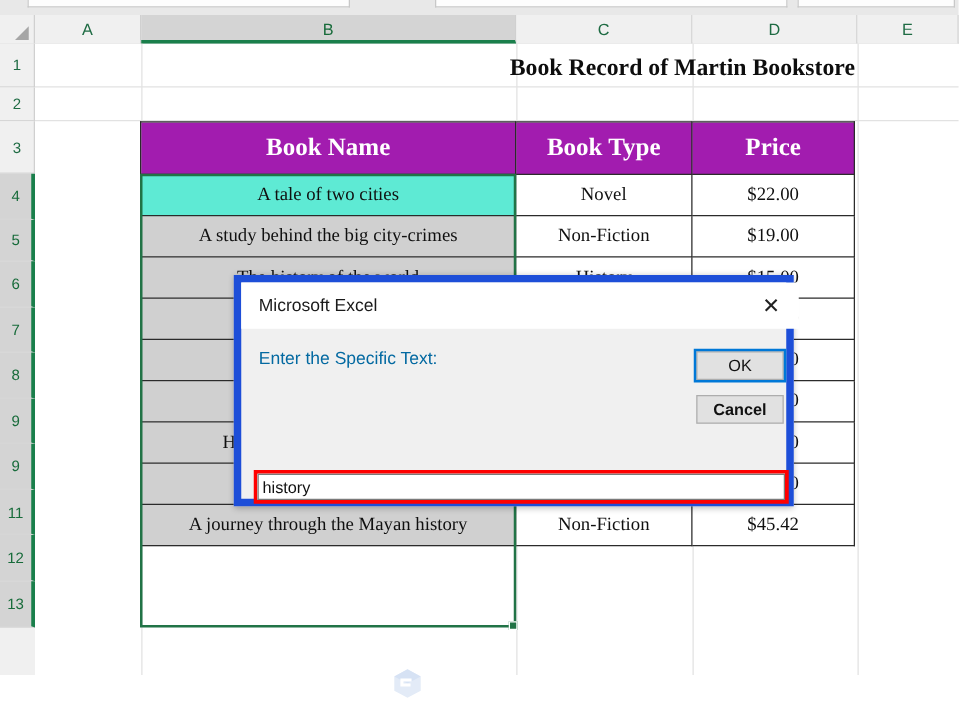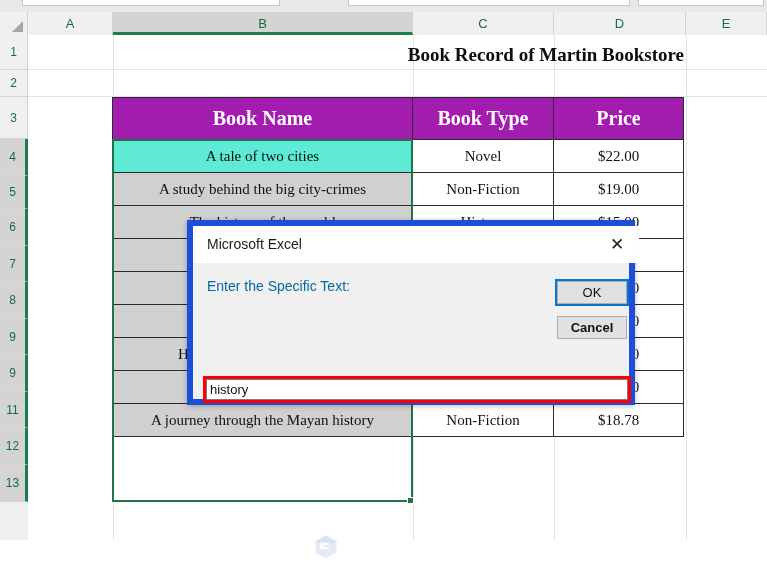--- a/index.html
+++ b/index.html
@@ -196,7 +196,7 @@
       <tr class="selrow">
           <td class="c-name">A journey through the Mayan history</td>
           <td class="c-type">Non-Fiction</td>
-          <td class="c-price">$18.78</td>
+          <td class="c-price">$45.42</td>
         </tr>
     </tbody>
   </table>

